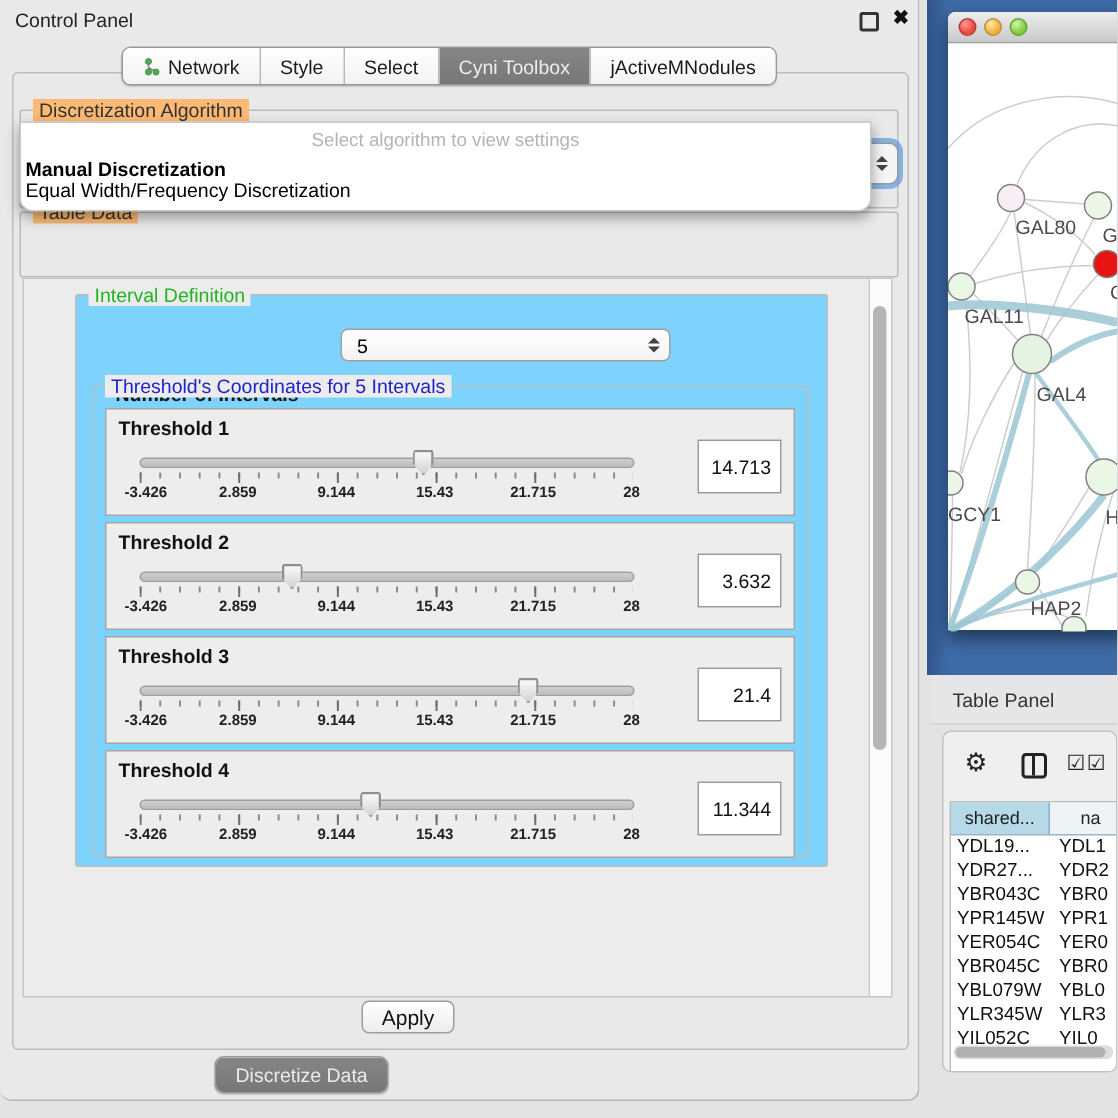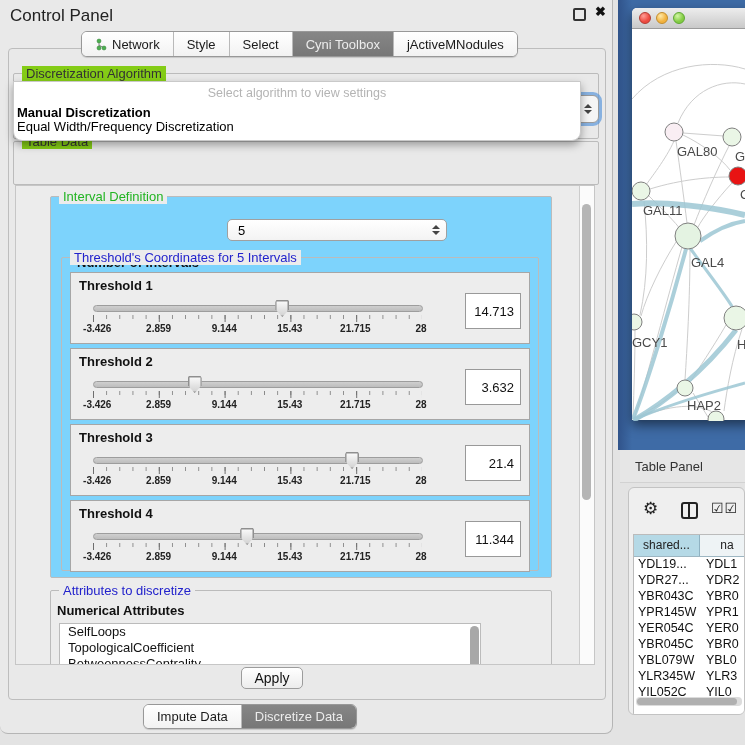--- a/index.html
+++ b/index.html
@@ -8,7 +8,7 @@
   .cp{position:absolute;left:0;top:0;width:612px;height:733px;background:#e9e9e9;
       border-right:1px solid #b5b5b5;border-bottom:1px solid #b5b5b5;border-radius:0 0 8px 8px;}
   .cp-titlebar{position:absolute;left:0;top:0;width:100%;height:26px;}
-  .cp-title{position:absolute;left:10px;top:6px;font-size:17px;color:#222;}
+  .cp-title{position:absolute;left:10px;top:6px;font-size:13px;color:#222;}
   .win-float{position:absolute;right:26px;top:8px;width:9px;height:9px;border:2px solid #333;border-radius:2px;}
   .win-close{position:absolute;right:6px;top:4px;font-size:13px;font-weight:bold;color:#111;}
   

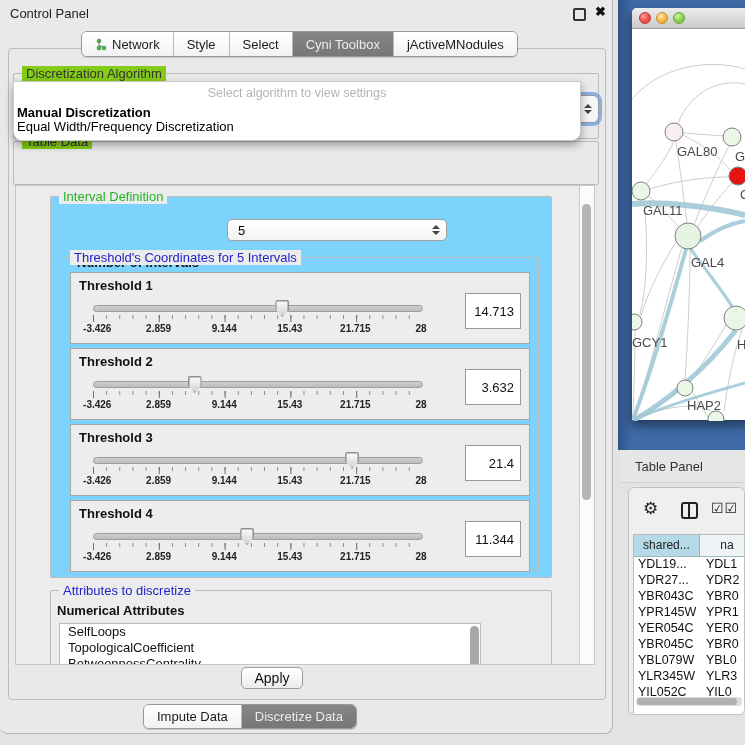--- a/index.html
+++ b/index.html
@@ -24,7 +24,7 @@
   .content-panel{position:absolute;left:8px;top:48px;width:596px;height:650px;background:#e9e9e9;
        border:1px solid #bdbdbd;border-radius:4px;}
   .group{position:absolute;border:1px solid #bbb;border-radius:2px;}
-  .g-label{position:absolute;top:-8px;left:8px;background:#84cc16;padding:0 4px;font-size:13px;}
+  .g-label{position:absolute;top:-8px;left:8px;background:#fdba74;padding:0 4px;font-size:13px;}
   .g-label.dark{color:#333;}
   .g-label.green{color:#22b422;}
   .g-label.blue{color:#2222cc;}

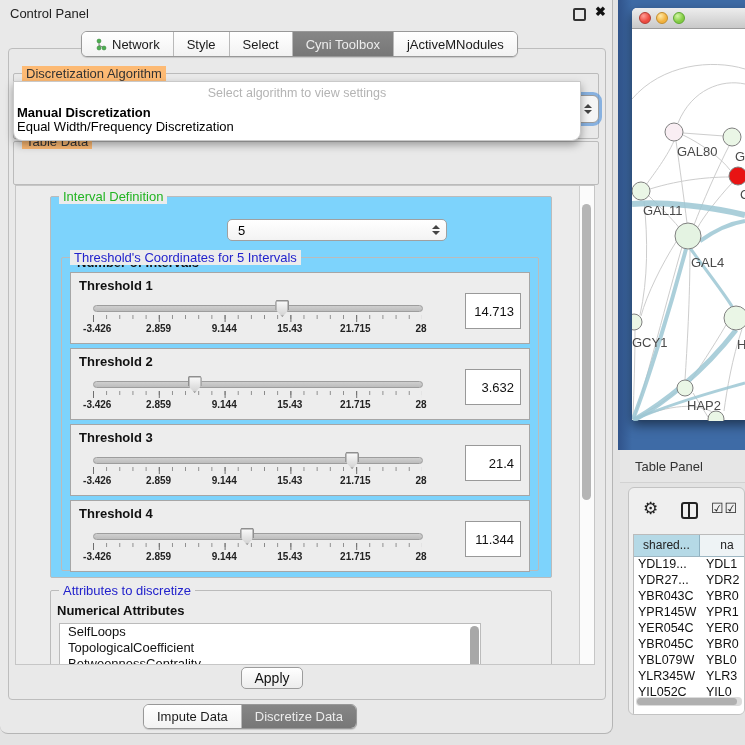--- a/index.html
+++ b/index.html
@@ -267,18 +267,6 @@
           </div>
         </div>
 
-        <div class="group attr-group">
-          <span class="g-label blue">Attributes to discretize</span>
-          <div class="attr-sub">Numerical Attributes</div>
-          <div class="attr-list">
-            <div id="attr-items">
-                <div class="item">SelfLoops</div>
-                <div class="item">TopologicalCoefficient</div>
-                <div class="item">BetweennessCentrality</div>
-              </div>
-            <div class="attr-vscroll"></div>
-          </div>
-        </div>
 
         <div class="vscroll">
           <div class="vthumb"></div>

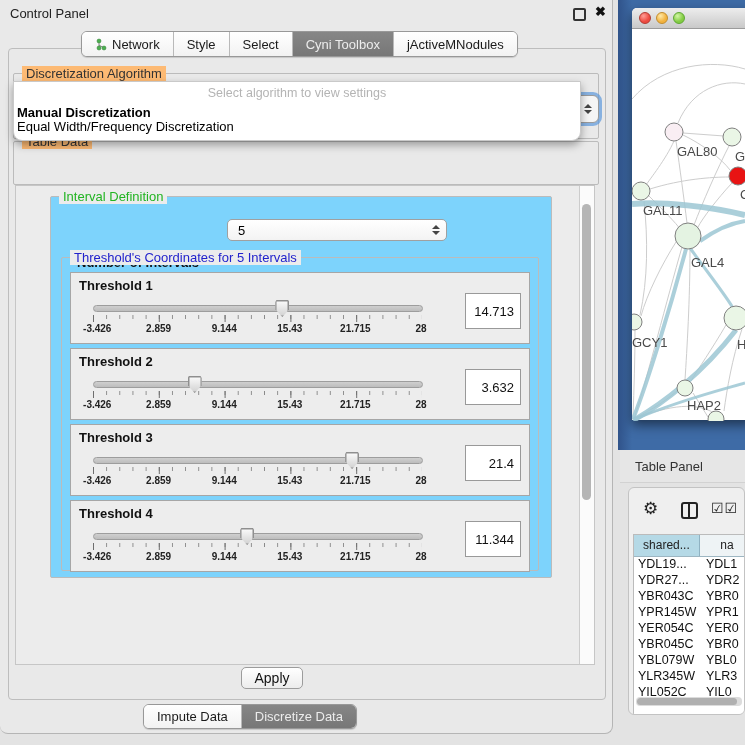--- a/index.html
+++ b/index.html
@@ -277,9 +277,6 @@
     </div>
 
     <div class="seg" id="bottom-tabs">
-        <div class="s">
-          <span>Impute Data</span>
-        </div>
         <div class="s sel">
           <span>Discretize Data</span>
         </div>

